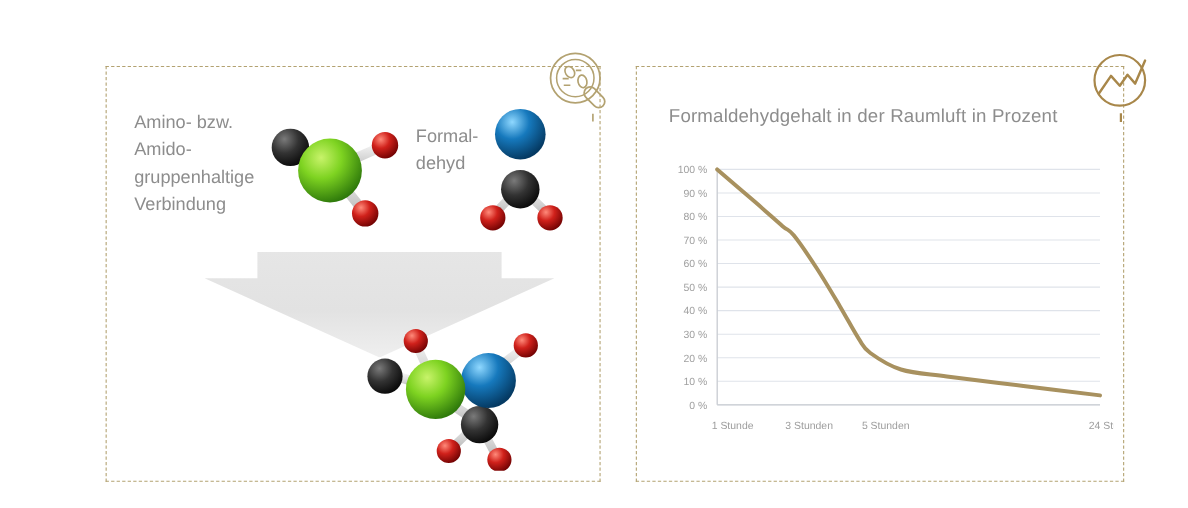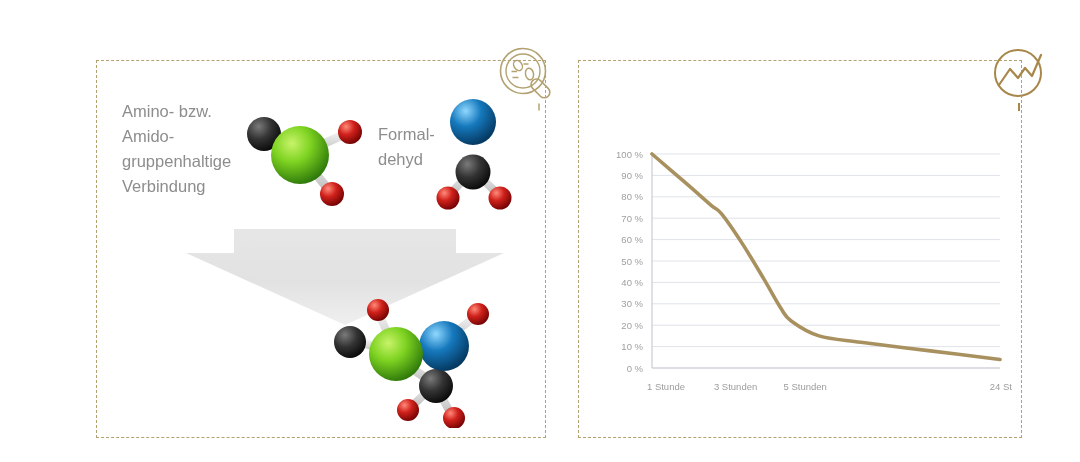--- a/index.html
+++ b/index.html
@@ -246,6 +246,7 @@
     </svg>
   </div>
 
+  <div id="chart-title">Formaldehydgehalt in der Raumluft in Prozent</div>
 
   <div id="chart-area">
     <svg id="chart-svg" viewBox="0 0 412 270">

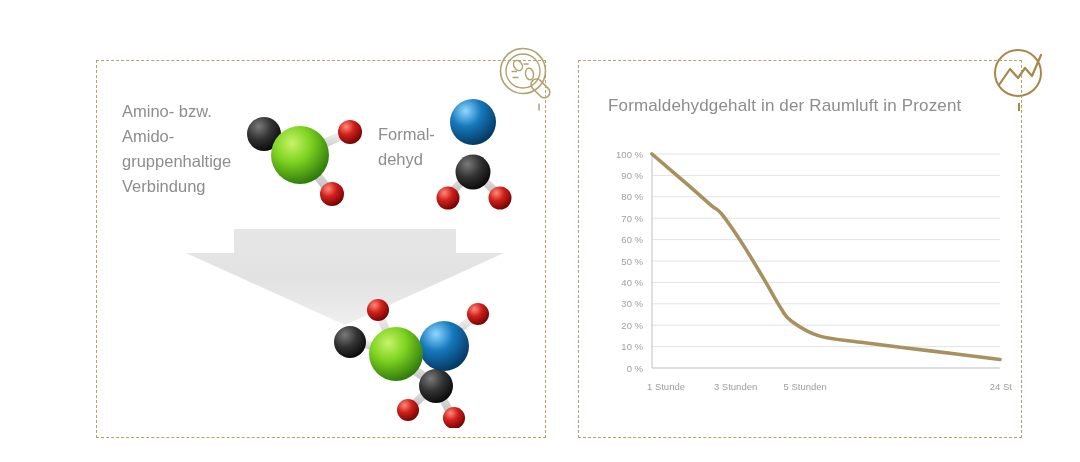--- a/index.html
+++ b/index.html
@@ -40,7 +40,7 @@
     white-space: pre-line;
   }
   #label-amino   { left: 122px; top: 75px;  width: 170px; }
-  #label-formal  { left: 378px; top: 98px;  width: 110px; }
+  #label-formal  { left: 378px; top: 88px;  width: 110px; }
   #label-halb    { left: 222px; top: 338px; width: 160px; }
 
   

